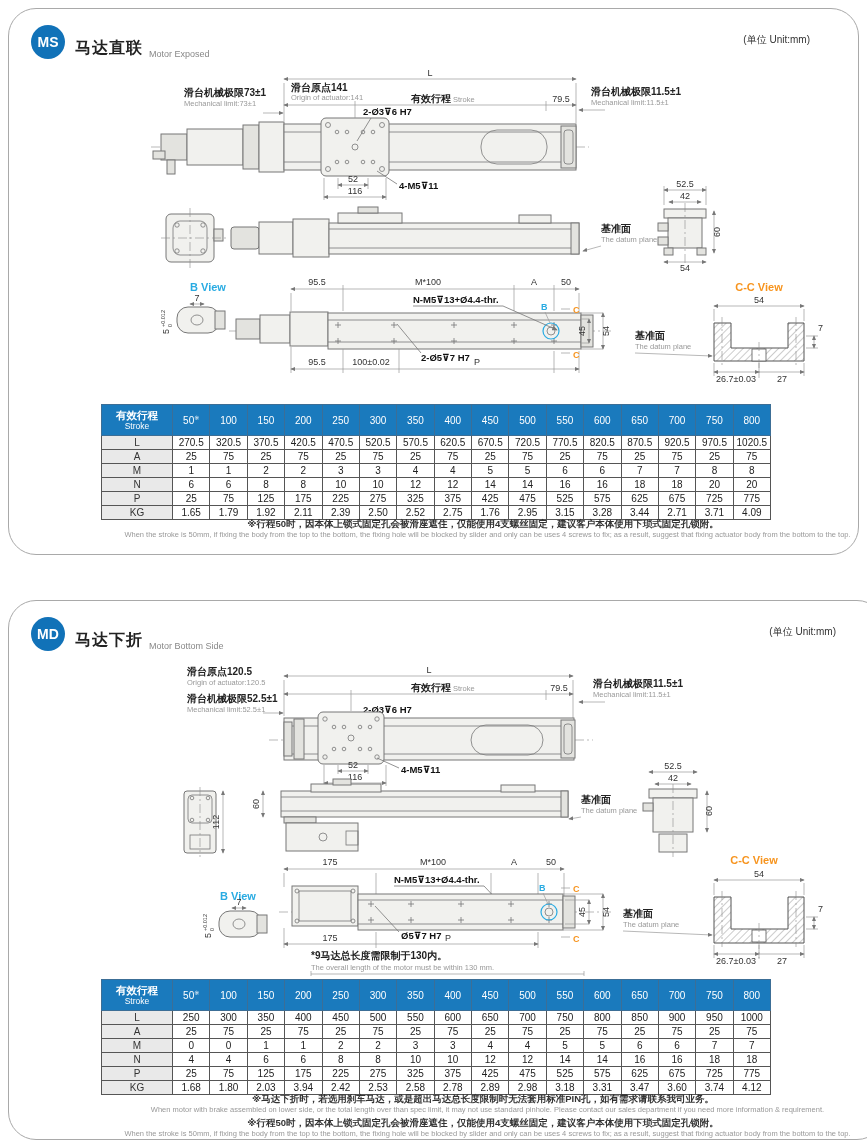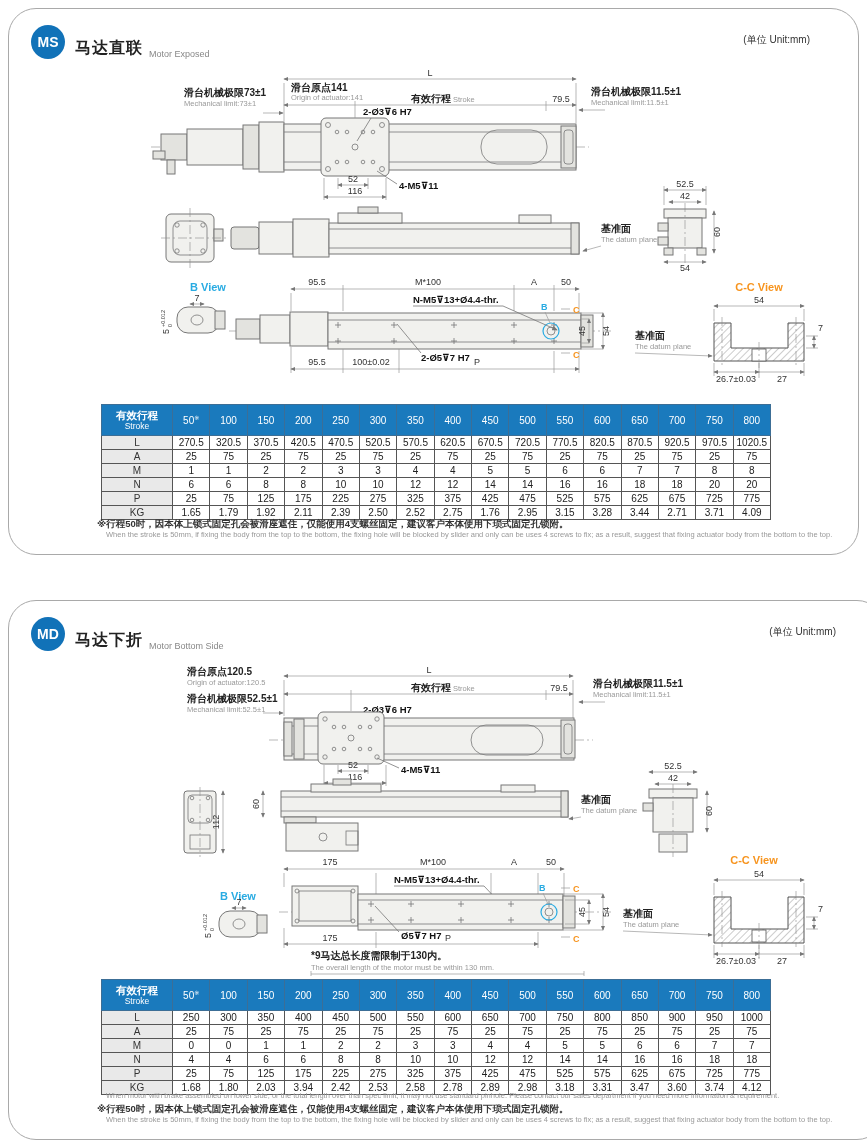--- a/index.html
+++ b/index.html
@@ -43,7 +43,7 @@
   table.spec thead th sup{font-size:6px;vertical-align:super;}
   table.spec tbody td{height:13px;font-size:10px;color:#222;background:#fff;}
   table.spec td.rowlabel{background:#e9e9e9;color:#333;}
-  .notes{position:absolute;left:88px;width:740px;}
+  .notes{position:absolute;left:104px;width:740px;text-align:center;}
   #panel-ms .notes{top:507px;}
   #panel-md .notes{top:490px;}
   .note-zh{font-size:9.5px;font-weight:bold;color:#333;line-height:12px;margin-top:2px;}

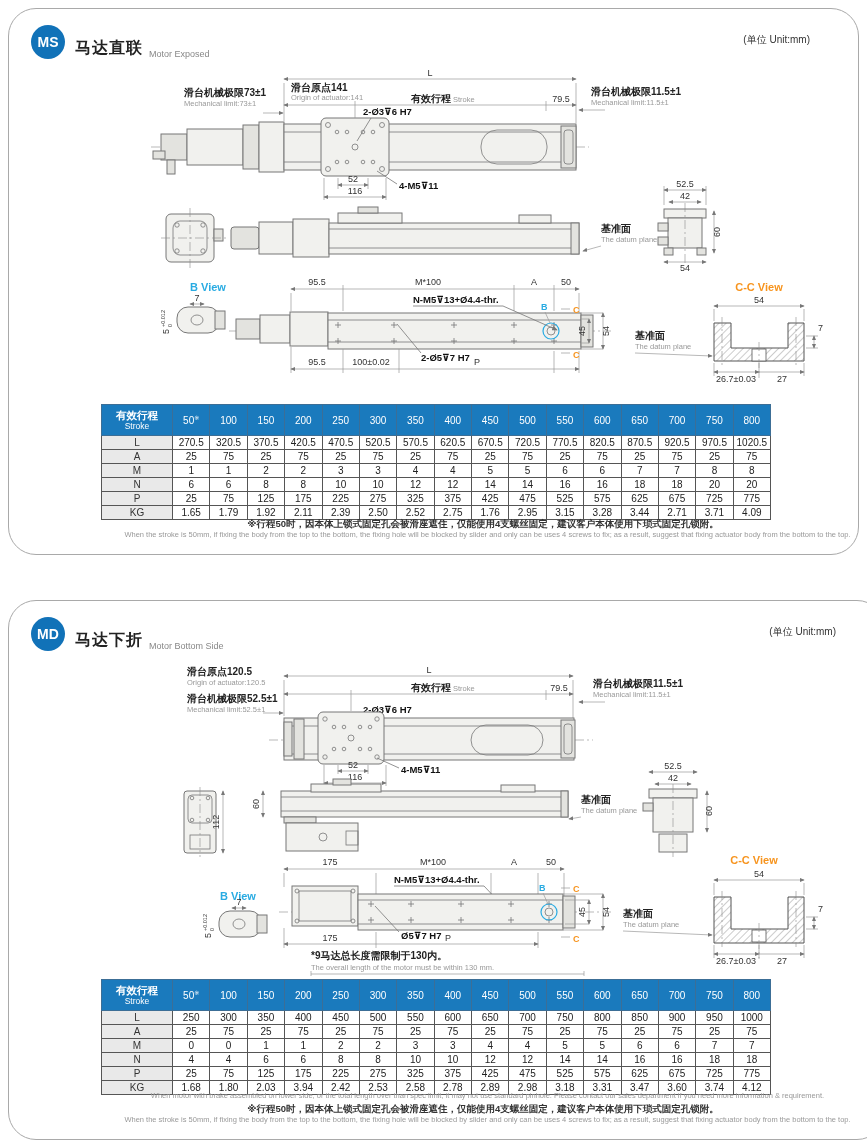--- a/index.html
+++ b/index.html
@@ -773,6 +773,7 @@
       </tbody>
     </table>
   <div class="notes">
+      <div class="note-zh">※马达下折时，若选用刹车马达，或是超出马达总长度限制时无法套用标准PIN孔，如有需求请联系我司业务。</div>
       <div class="note-en">When motor with brake assembled on lower side, or the total length over than spec limit, it may not use standard pinhole. Please contact our sales department if you need more information &amp; requirement.</div>
       <div class="note-zh">※行程50时，因本体上锁式固定孔会被滑座遮住，仅能使用4支螺丝固定，建议客户本体使用下琐式固定孔锁附。</div>
       <div class="note-en">When the stroke is 50mm, if fixing the body from the top to the bottom, the fixing hole will be blocked by slider and only can be uses 4 screws to fix; as a result, suggest that fixing actuator body from the bottom to the top.</div>

